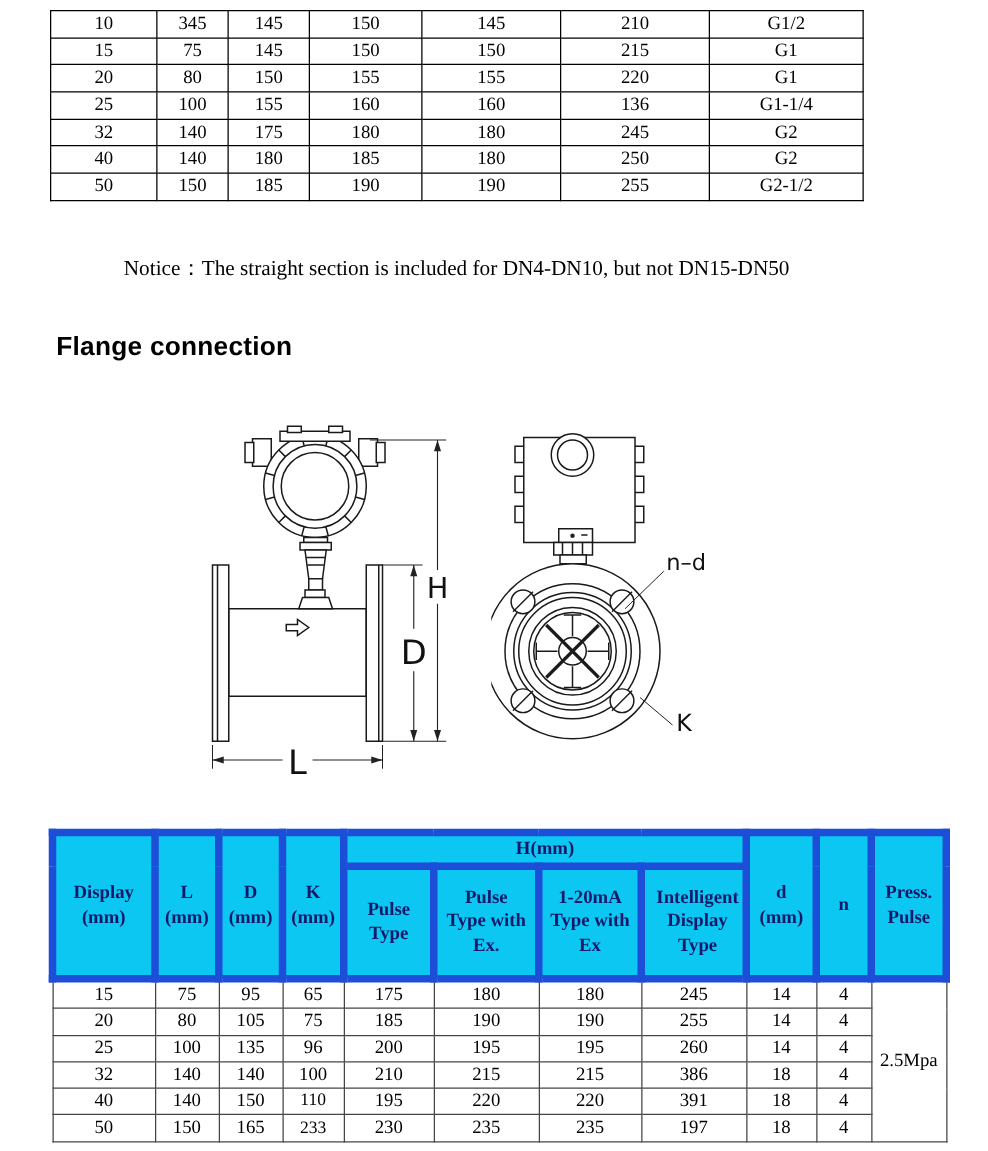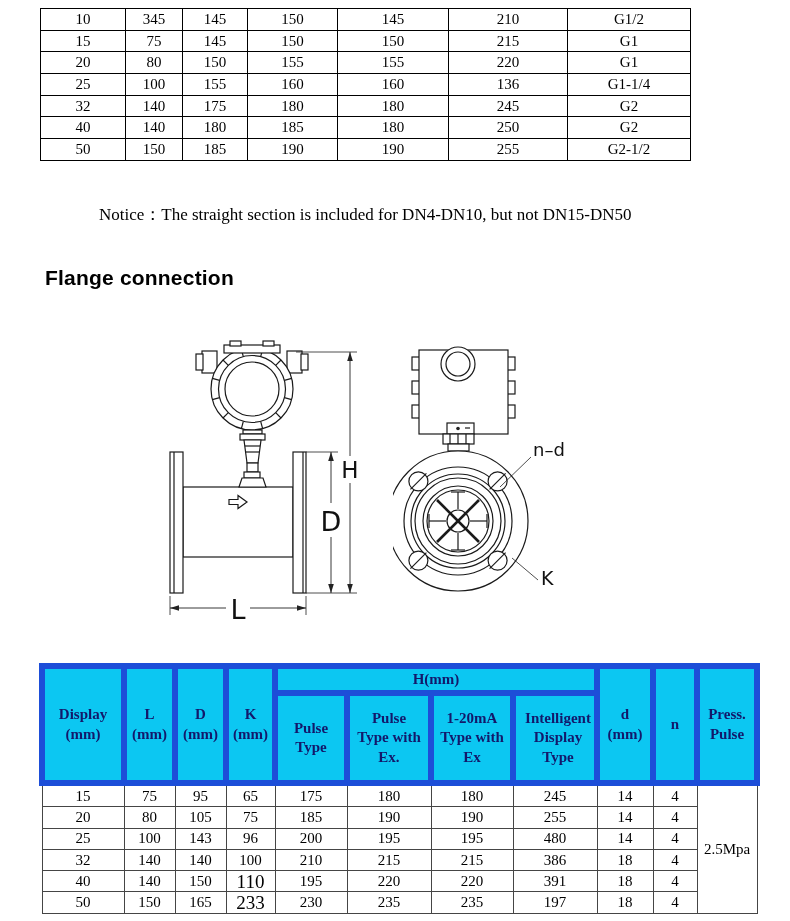--- a/index.html
+++ b/index.html
@@ -336,7 +336,7 @@
       <tr>
         <td>25</td>
           <td>100</td>
-          <td>143</td>
+          <td>135</td>
           <td>96</td>
           <td>200</td>
           <td>195</td>

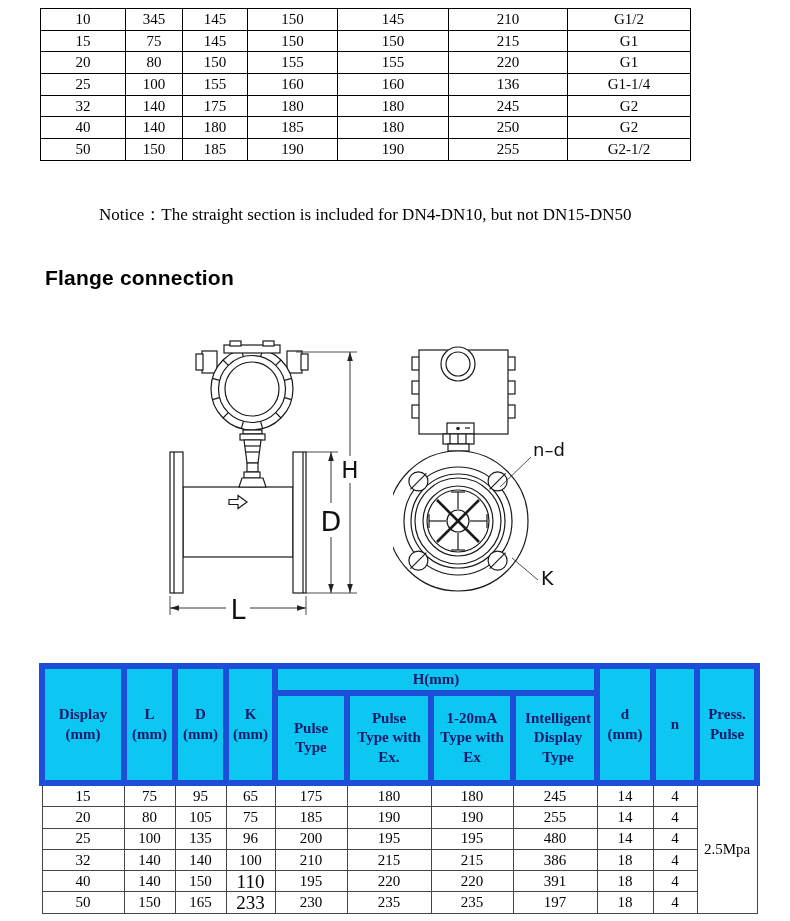--- a/index.html
+++ b/index.html
@@ -341,7 +341,7 @@
           <td>200</td>
           <td>195</td>
           <td>195</td>
-          <td>480</td>
+          <td>260</td>
           <td>14</td>
           <td>4</td>
       </tr>

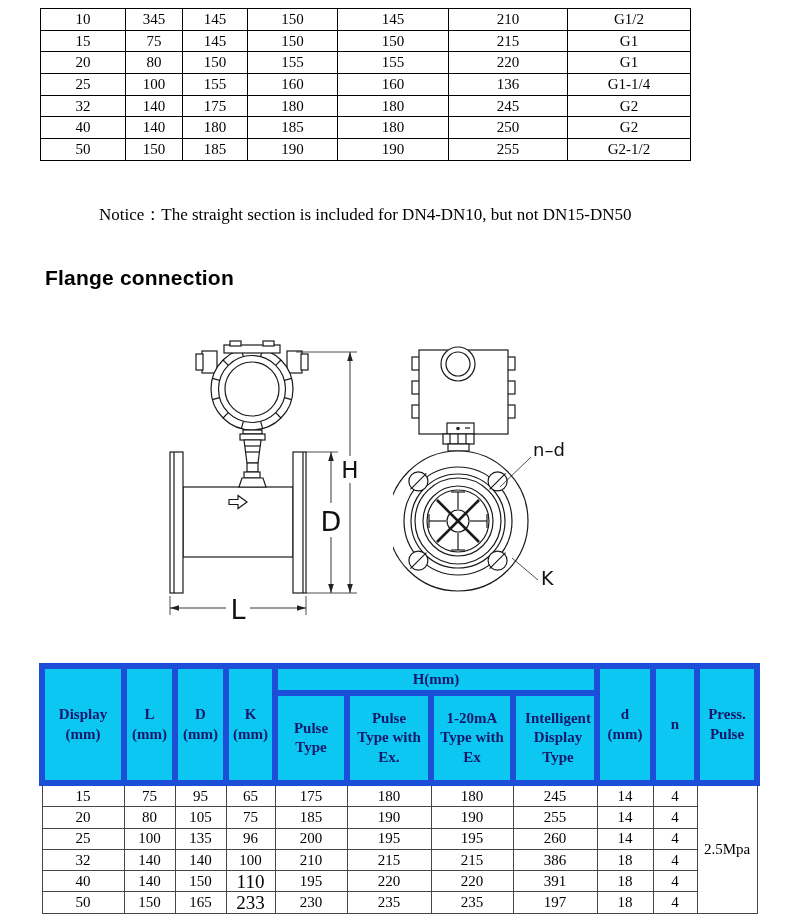--- a/index.html
+++ b/index.html
@@ -42,7 +42,7 @@
   .t2 th.ta-l{text-align:center;padding-left:6px;}
   .t2 td{border:1px solid #454545;height:20.3px;text-align:center;vertical-align:middle;
          font-size:15px;padding:0;line-height:1;}
-  .t2 td.sm{font-size:19px;}
+  .t2 td.sm{font-size:14px;}
 </style>
 </head>
 <body>

